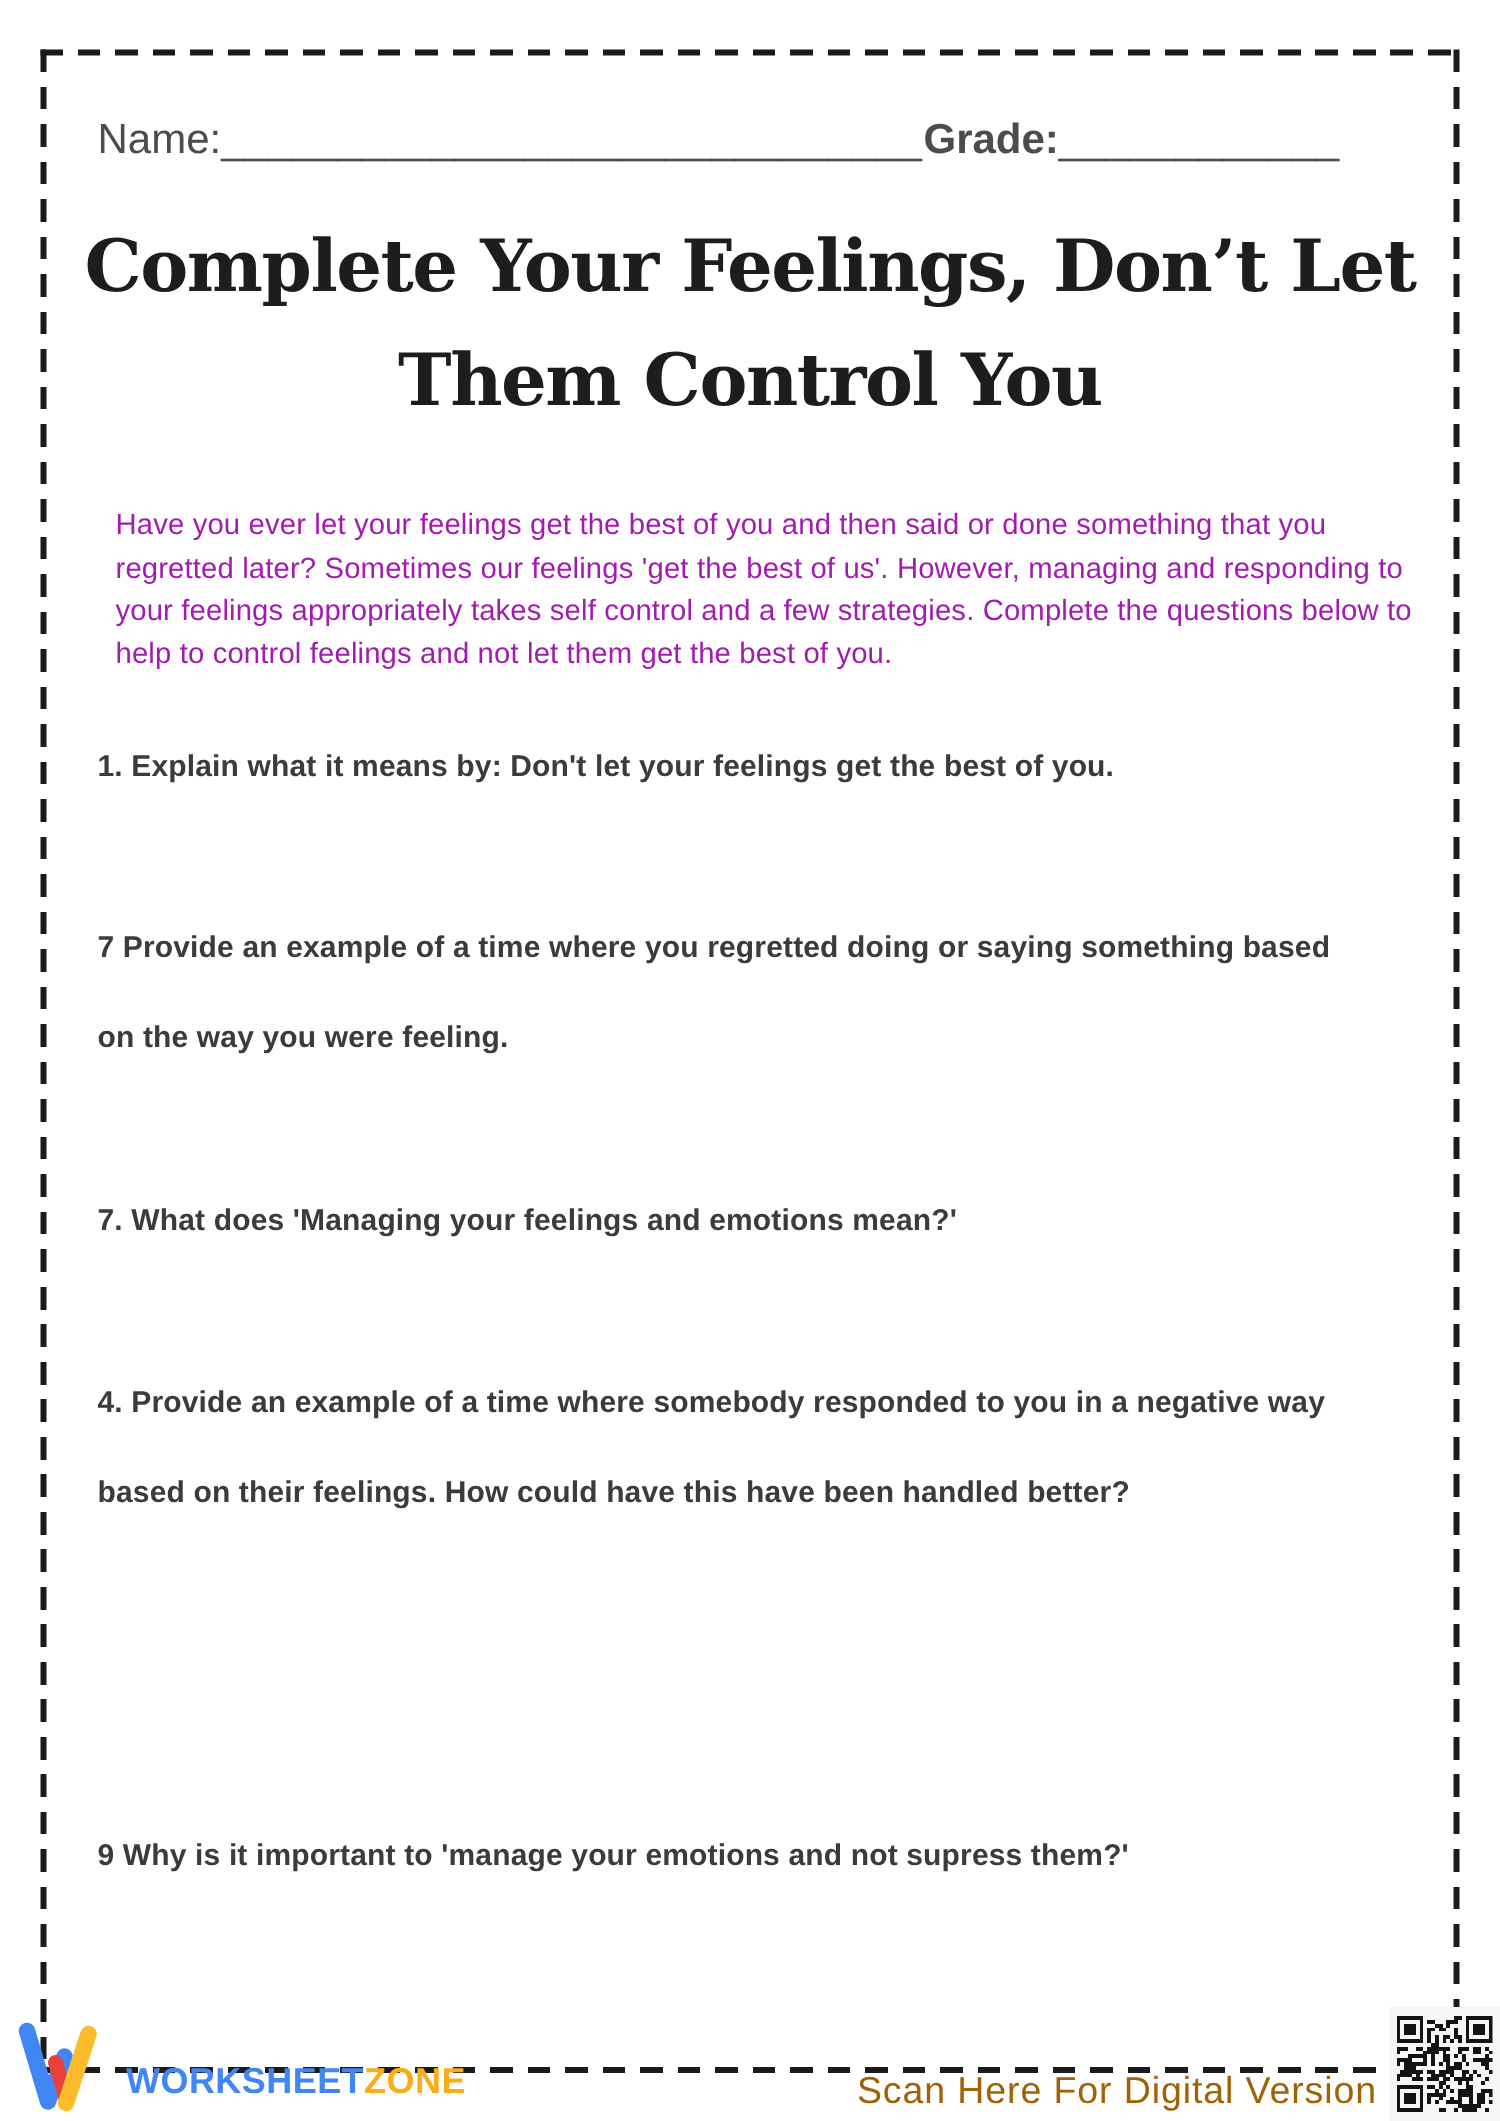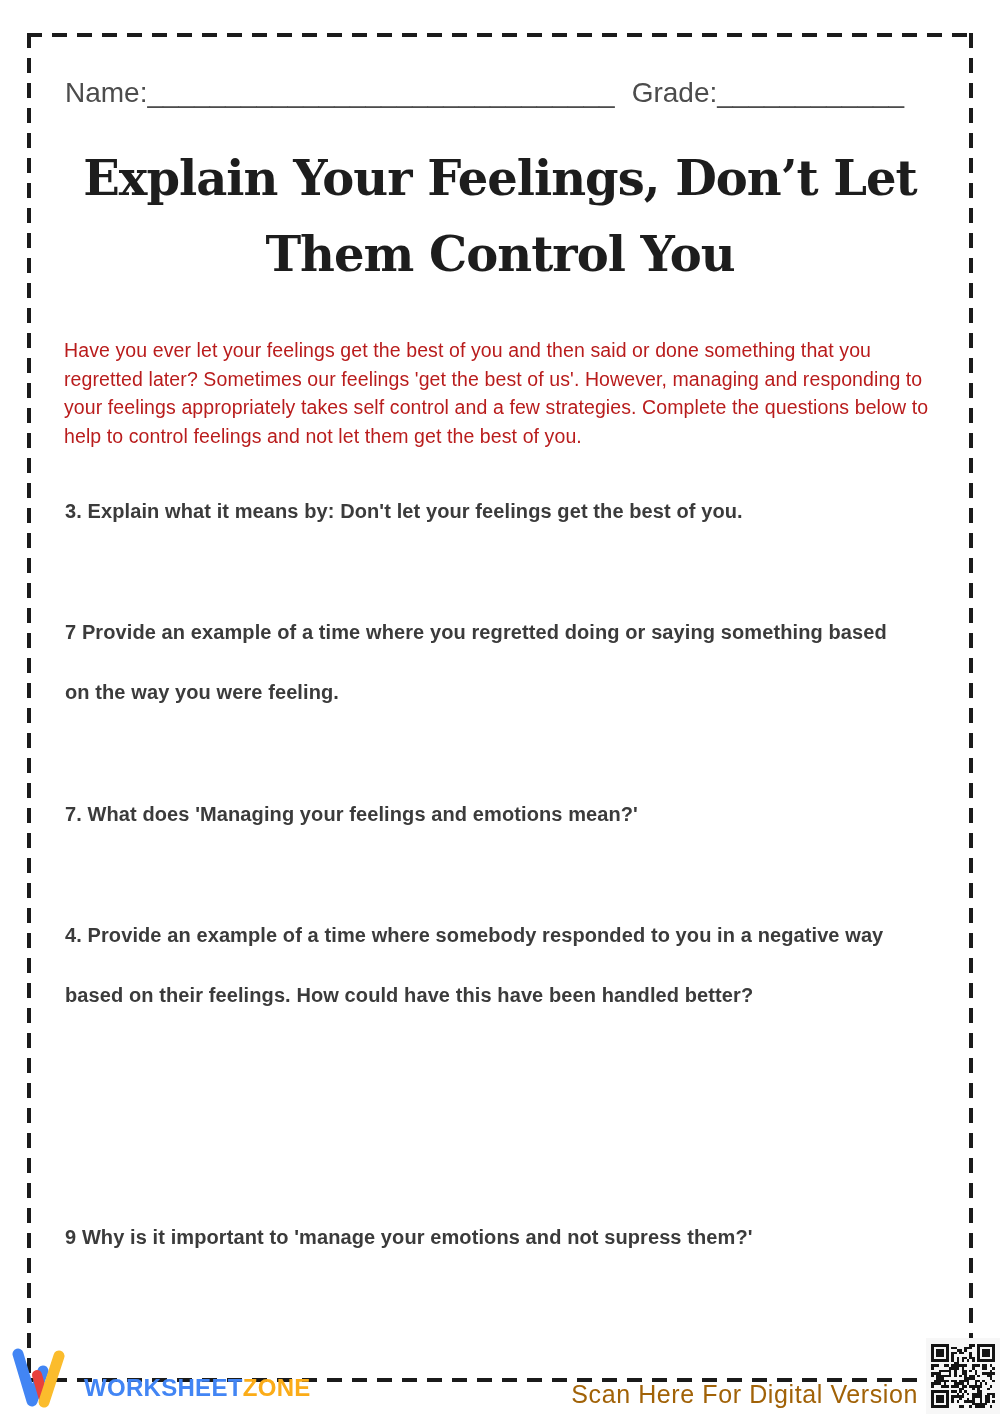--- a/index.html
+++ b/index.html
@@ -26,7 +26,7 @@
     font-size: 28px; line-height: 34px; color: #4c4c4c;
     white-space: nowrap; z-index: 2;
   }
-  #name-row .grade-label { margin-left: 17px; }
+  #name-row .grade-label { margin-left: 1px; font-weight: bold; }
 
   
   #worksheet-title {

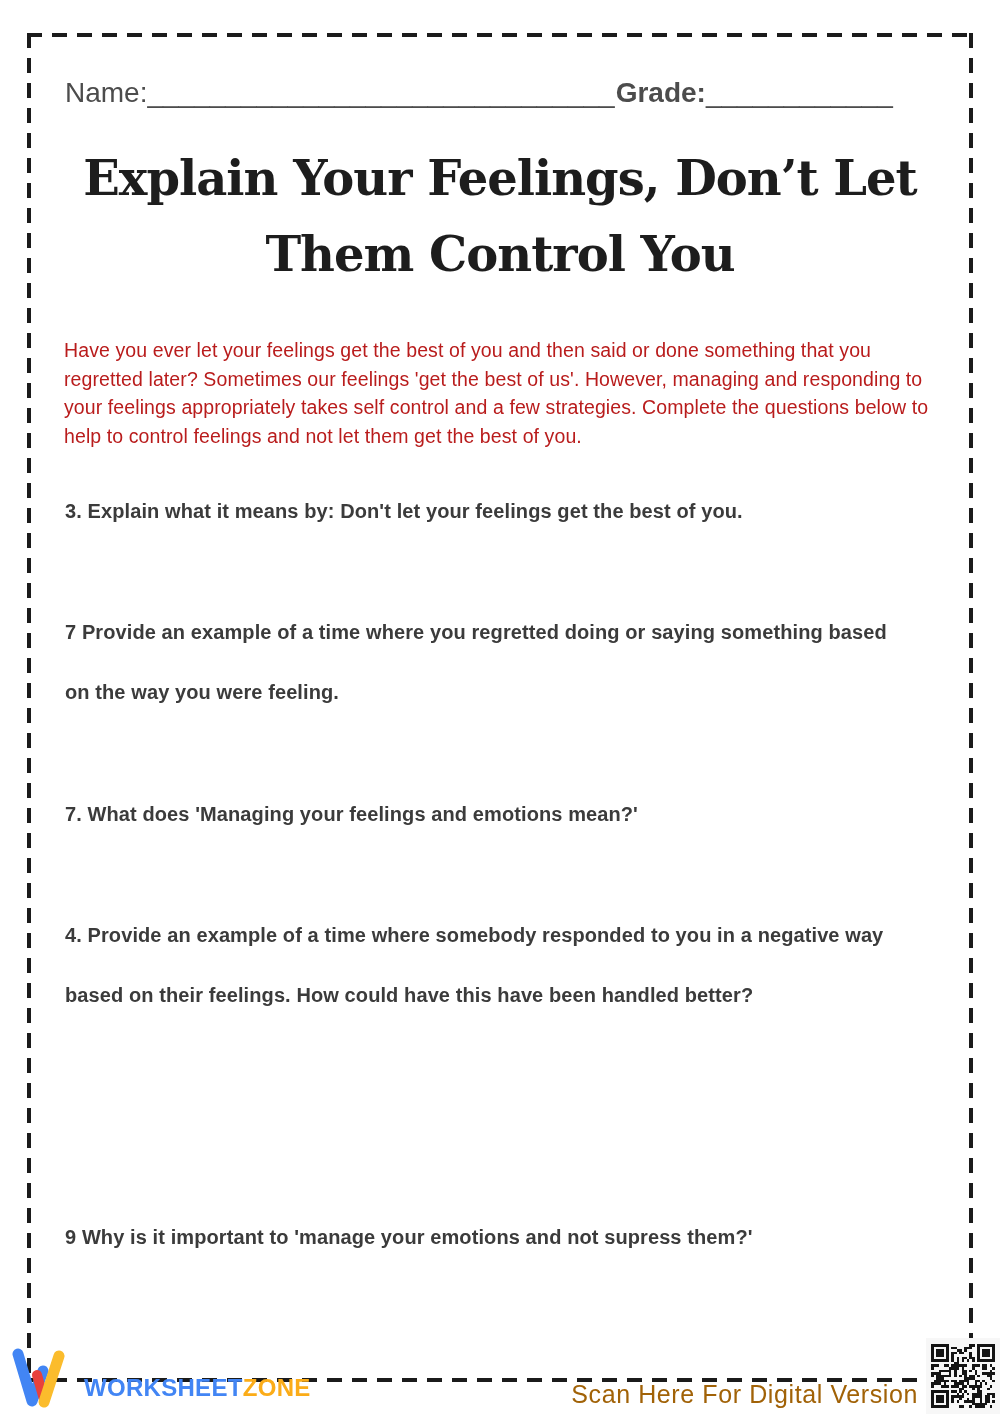--- a/index.html
+++ b/index.html
@@ -98,7 +98,7 @@
   </div>
 
   <div id="worksheet-title">
-    <div>Explain Your Feelings, Don’t Let</div>
+    <div>Complete Your Feelings, Don’t Let</div>
     <div>Them Control You</div>
   </div>
 

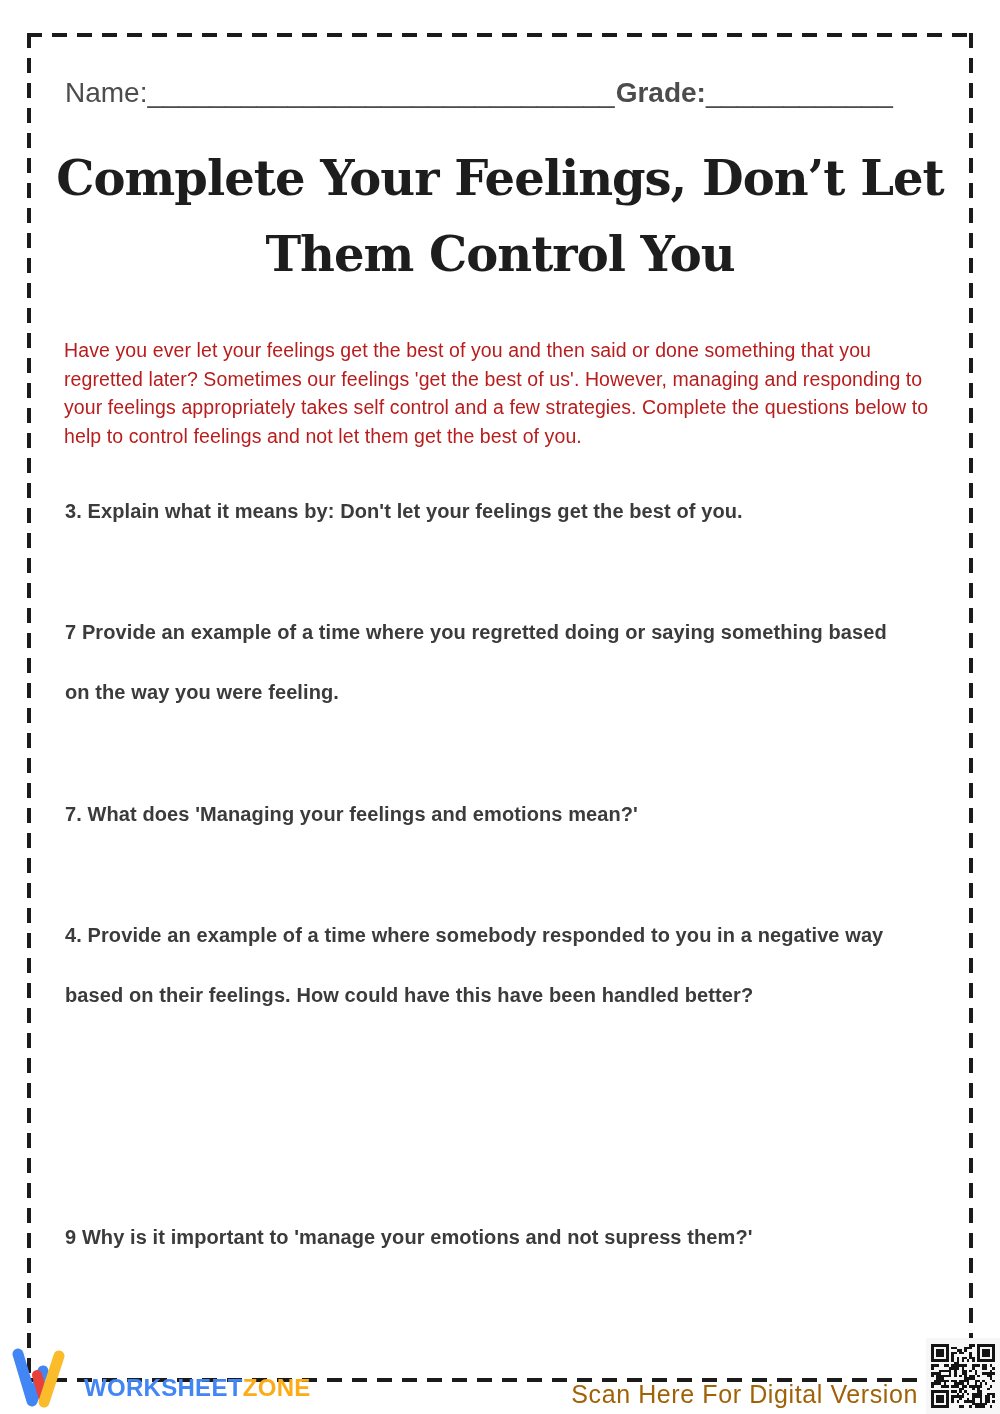--- a/index.html
+++ b/index.html
@@ -41,9 +41,9 @@
 
   
   #intro-paragraph {
-    position: absolute; left: 64px; top: 336px; width: 878px;
+    position: absolute; left: 77px; top: 336px; width: 878px;
     font-size: 19.5px; line-height: 28.5px;
-    color: #b91c1c; letter-spacing: 0.1px; z-index: 2;
+    color: #a21caf; letter-spacing: 0.1px; z-index: 2;
   }
 
   

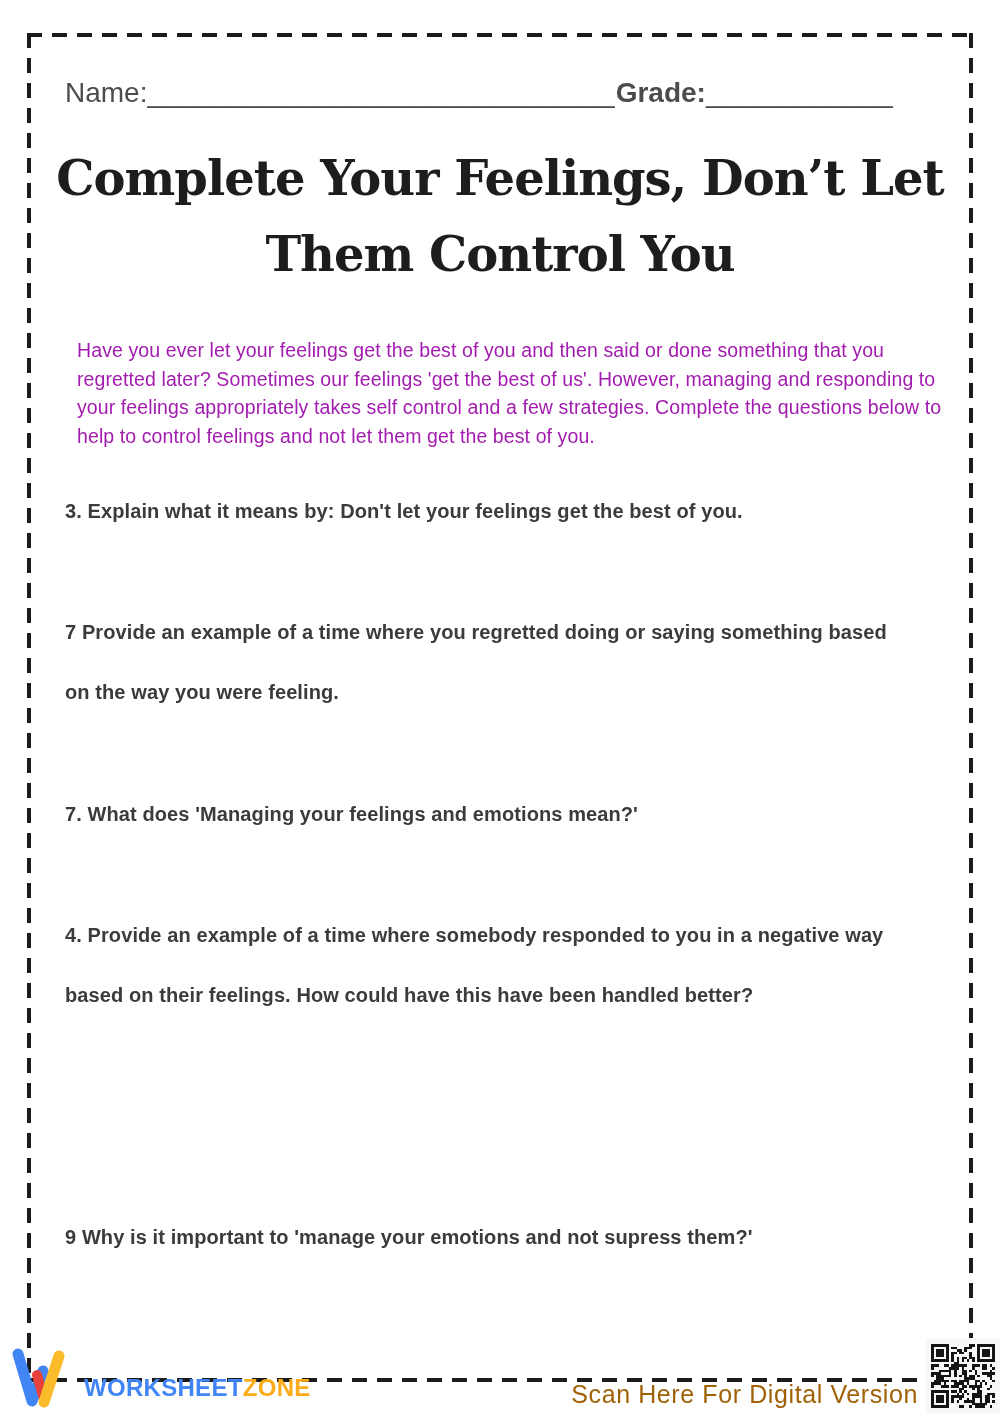--- a/index.html
+++ b/index.html
@@ -104,7 +104,7 @@
 
   <div id="intro-paragraph">Have you ever let your feelings get the best of you and then said or done something that you regretted later? Sometimes our feelings 'get the best of us'. However, managing and responding to your feelings appropriately takes self control and a few strategies. Complete the questions below to help to control feelings and not let them get the best of you.</div>
 
-  <div id="q1-line1" class="question-line">3. Explain what it means by: Don't let your feelings get the best of you.</div>
+  <div id="q1-line1" class="question-line">1. Explain what it means by: Don't let your feelings get the best of you.</div>
   <div id="q2-line1" class="question-line">7 Provide an example of a time where you regretted doing or saying something based</div>
   <div id="q2-line2" class="question-line">on the way you were feeling.</div>
   <div id="q3-line1" class="question-line">7. What does 'Managing your feelings and emotions mean?'</div>

